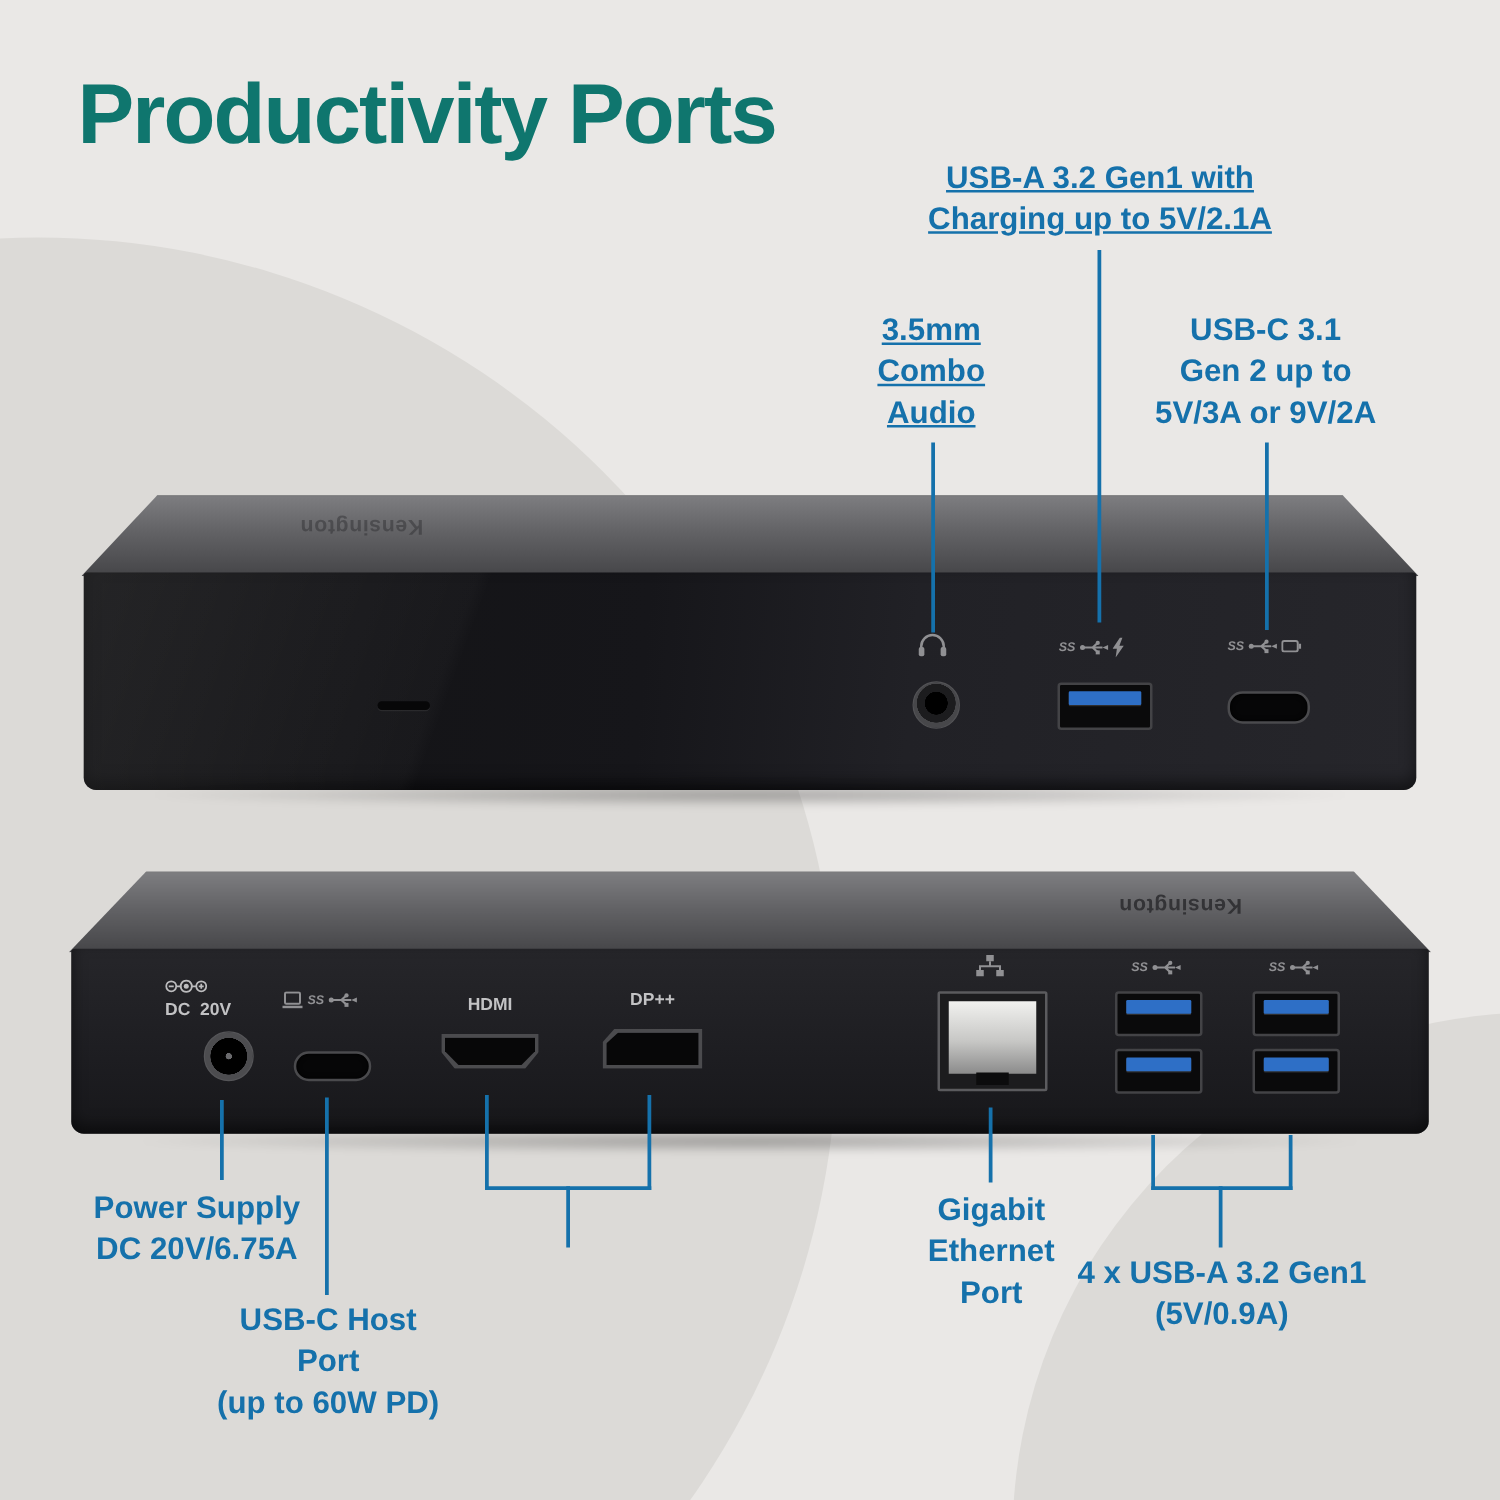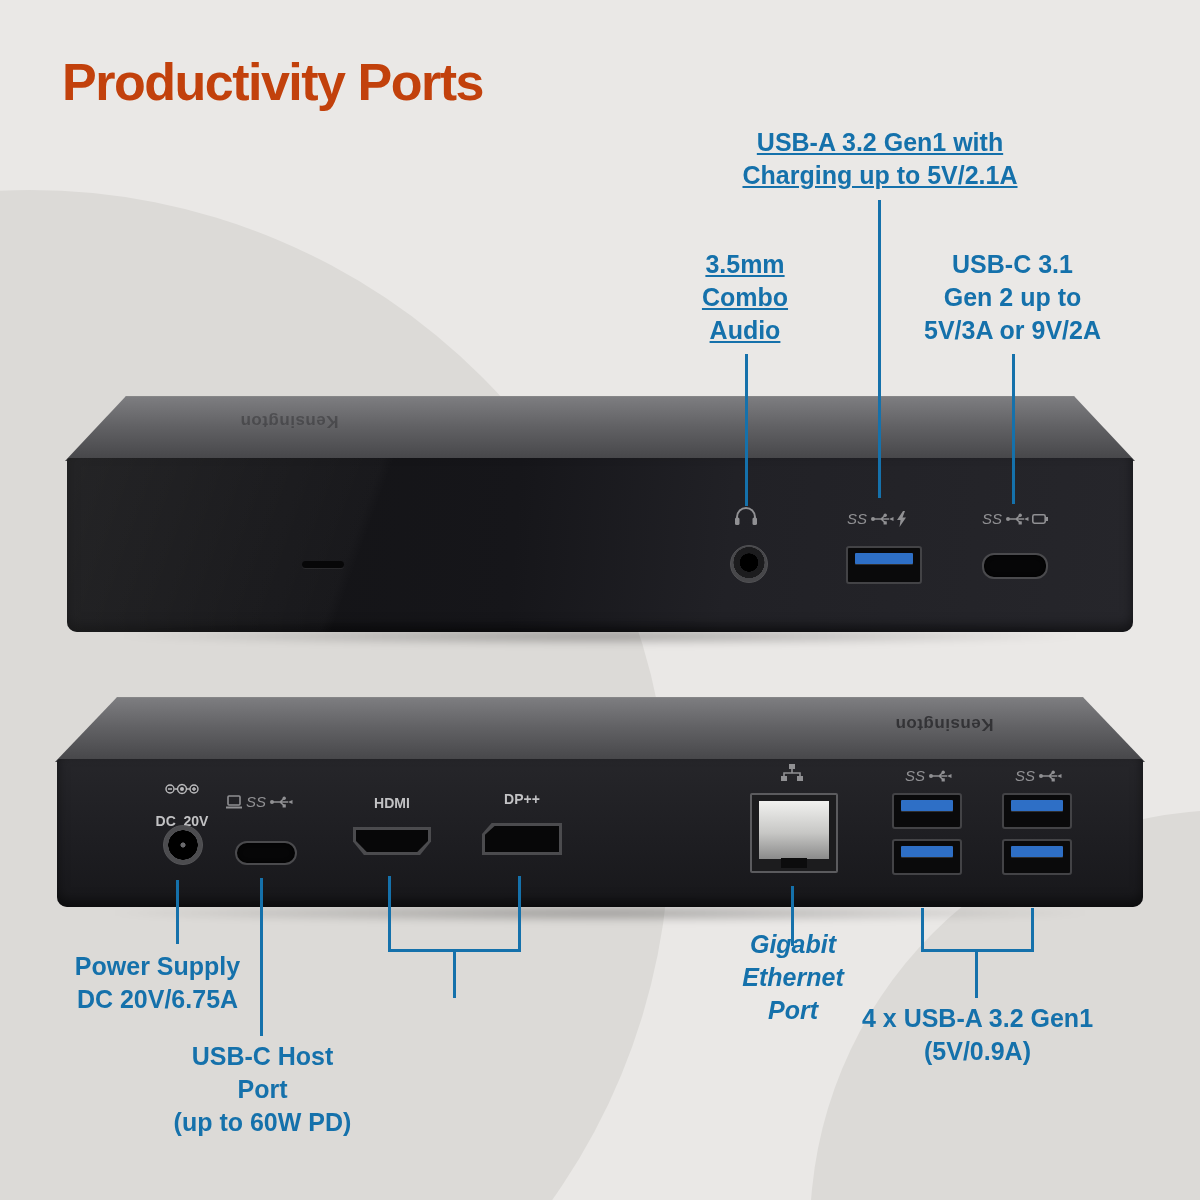--- a/index.html
+++ b/index.html
@@ -11,8 +11,8 @@
   #bgc1{ left:-610px; top:190px; width:1280px; height:1280px; }
   #bgc2{ left:810px; top:810px; width:840px; height:840px; }
 
-  #page-title{ position:absolute; left:62px; top:52px; font-size:52px; font-weight:700;
-    color:#c2410c; letter-spacing:-1.5px; }
+  #page-title{ position:absolute; left:62px; top:52px; font-size:68px; font-weight:700;
+    color:#0f766e; letter-spacing:-1.5px; }
 
   
   .callout-label{ position:absolute; color:var(--blue); font-weight:700; font-size:25px;

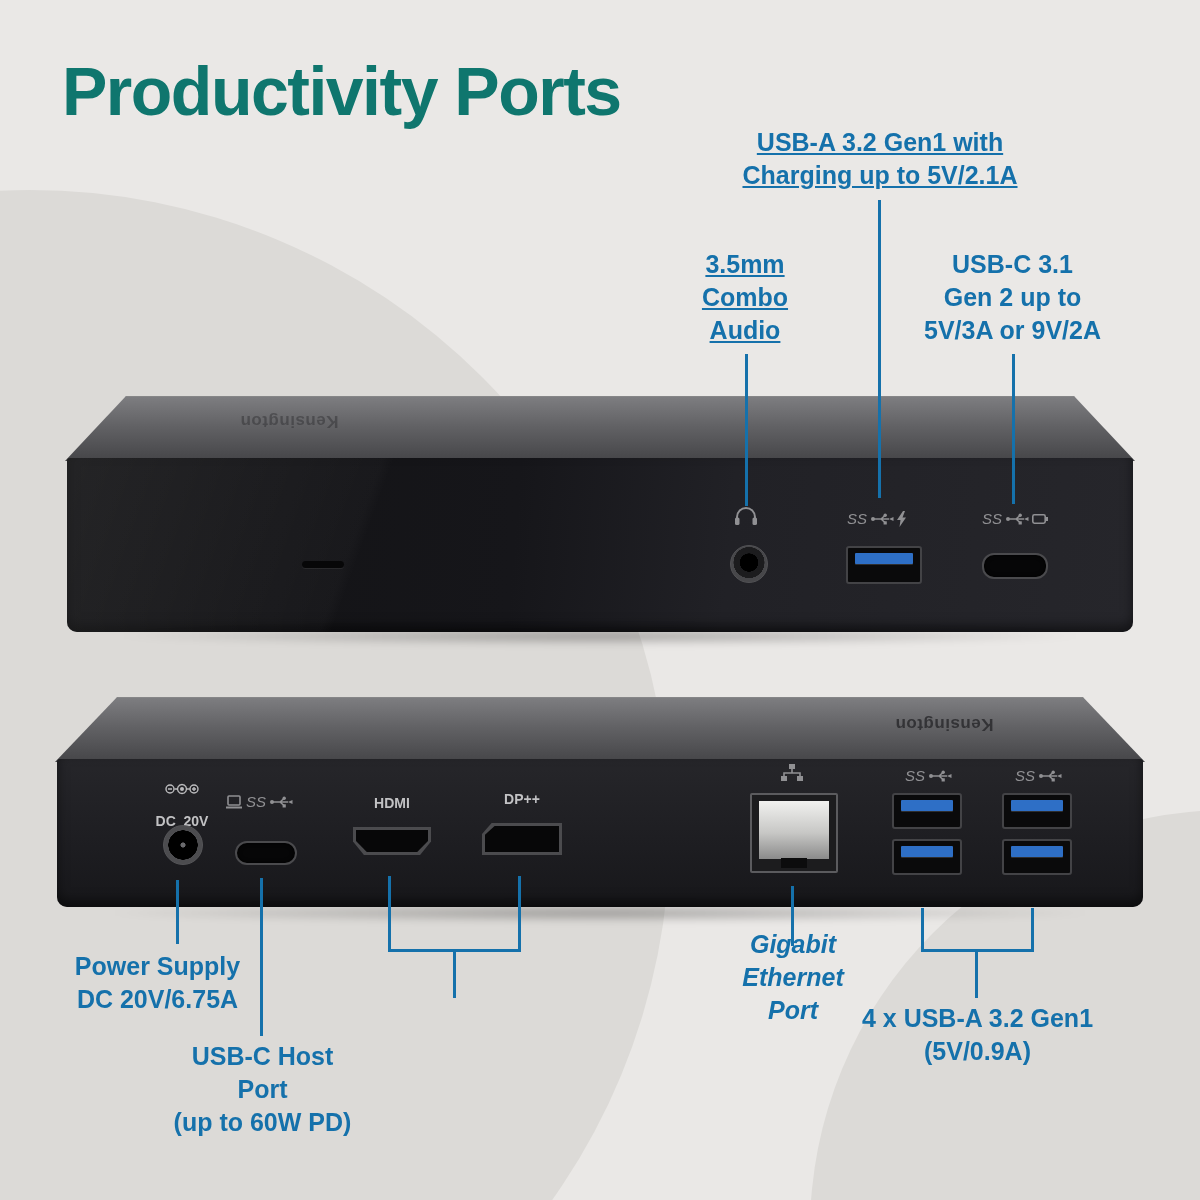--- a/index.html
+++ b/index.html
@@ -67,7 +67,7 @@
     width:26px; height:10px; background:#0c0c0d; }
 
   .icon-group{ position:absolute; display:flex; align-items:center; gap:3px; }
-  .ss-text{ font-size:15px; font-weight:400; font-style:italic; color:#909093; }
+  .ss-text{ font-size:10px; font-weight:700; font-style:italic; color:#909093; }
   .dev-label{ position:absolute; color:#c2c2c4; font-weight:700; font-size:14px;
     text-align:center; white-space:pre; }
   .dc-group{ position:absolute; display:flex; flex-direction:column; align-items:center; gap:18px; }

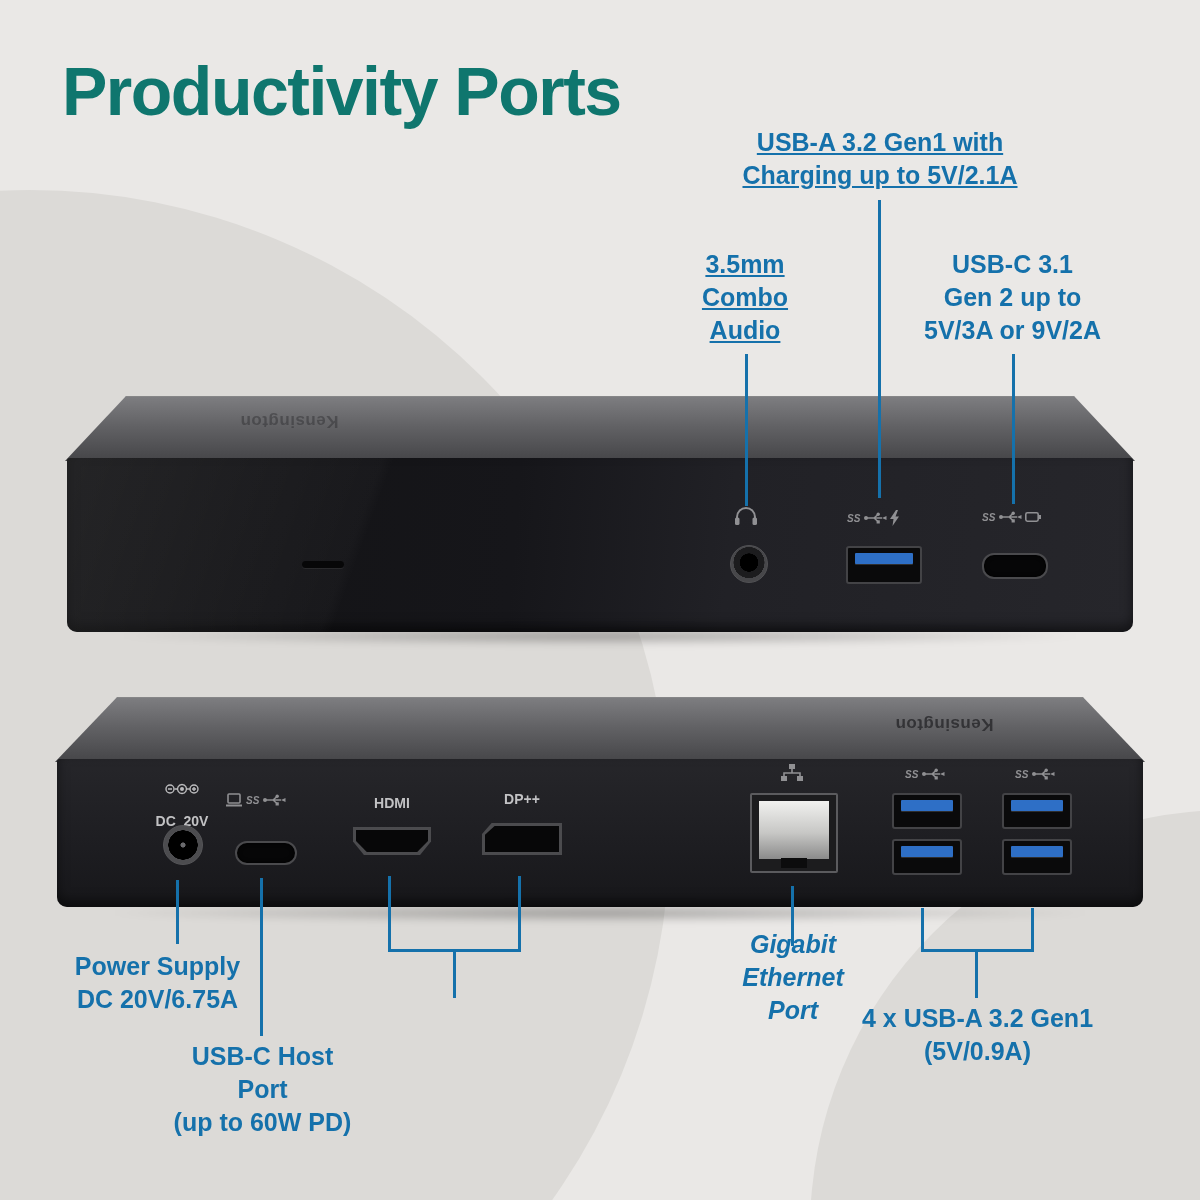--- a/index.html
+++ b/index.html
@@ -70,7 +70,7 @@
   .ss-text{ font-size:10px; font-weight:700; font-style:italic; color:#909093; }
   .dev-label{ position:absolute; color:#c2c2c4; font-weight:700; font-size:14px;
     text-align:center; white-space:pre; }
-  .dc-group{ position:absolute; display:flex; flex-direction:column; align-items:center; gap:18px; }
+  .dc-group{ position:absolute; display:flex; flex-direction:column; align-items:flex-start; gap:4px; }
 </style>
 </head>
 <body>

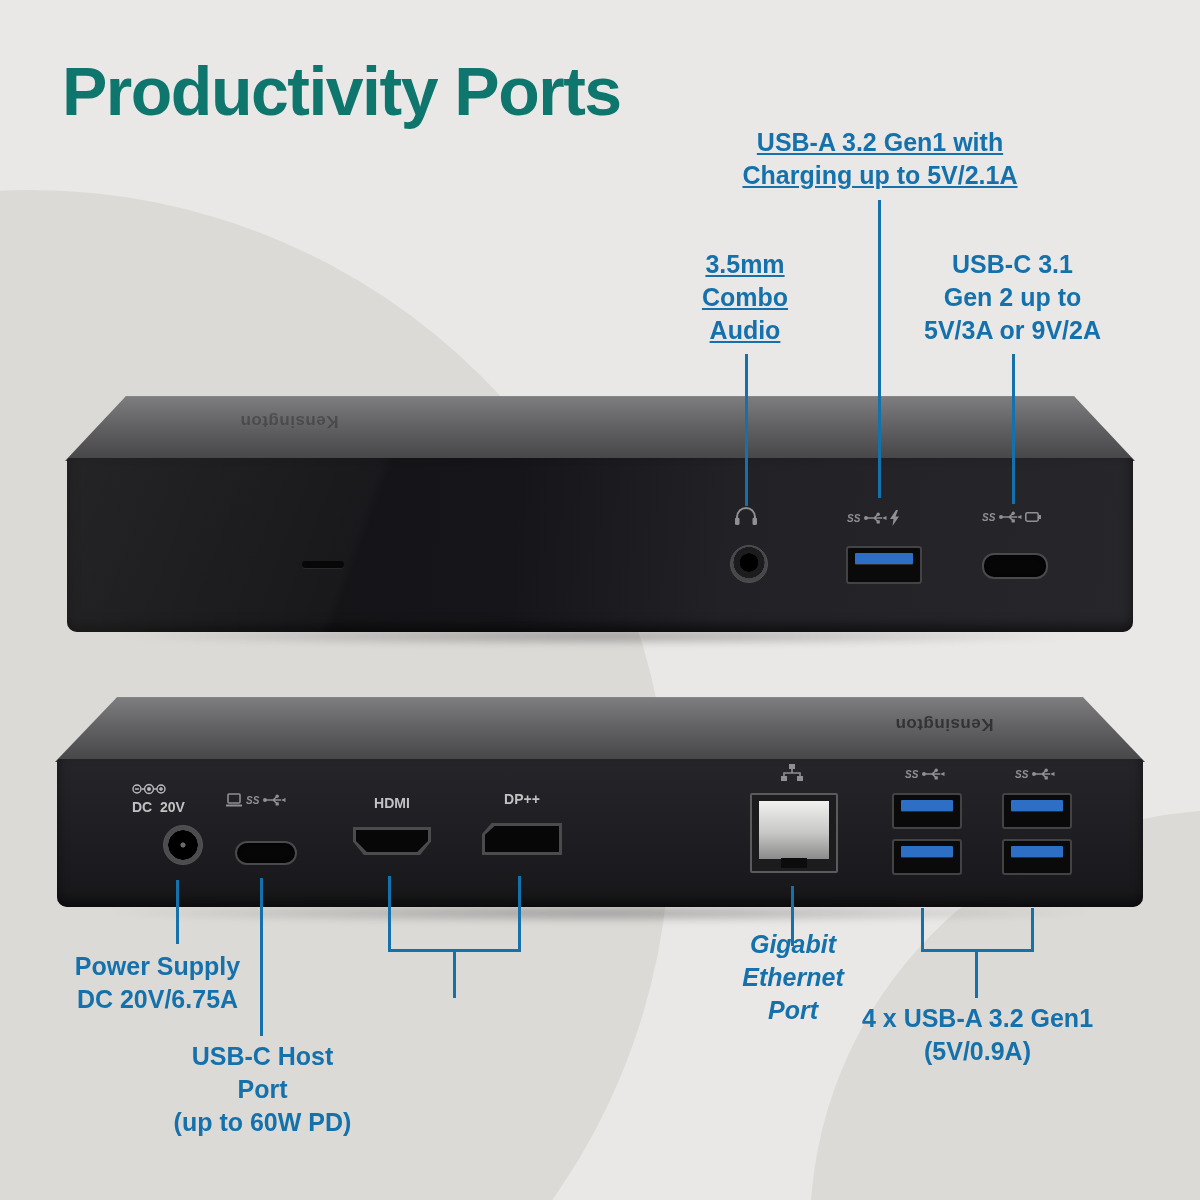--- a/index.html
+++ b/index.html
@@ -242,7 +242,7 @@
   <div class="callout-label" style="left:145px; top:1040px; width:235px;">USB-C Host
 Port
 (up to 60W PD)</div>
-  <div class="callout-label" style="left:713px; top:928px; width:160px;font-style:italic;">Gigabit
+  <div class="callout-label" style="left:713px; top:952px; width:160px;">Gigabit
 Ethernet
 Port</div>
   <div class="callout-label" style="left:835px; top:1002px; width:285px;">4 x USB-A 3.2 Gen1

